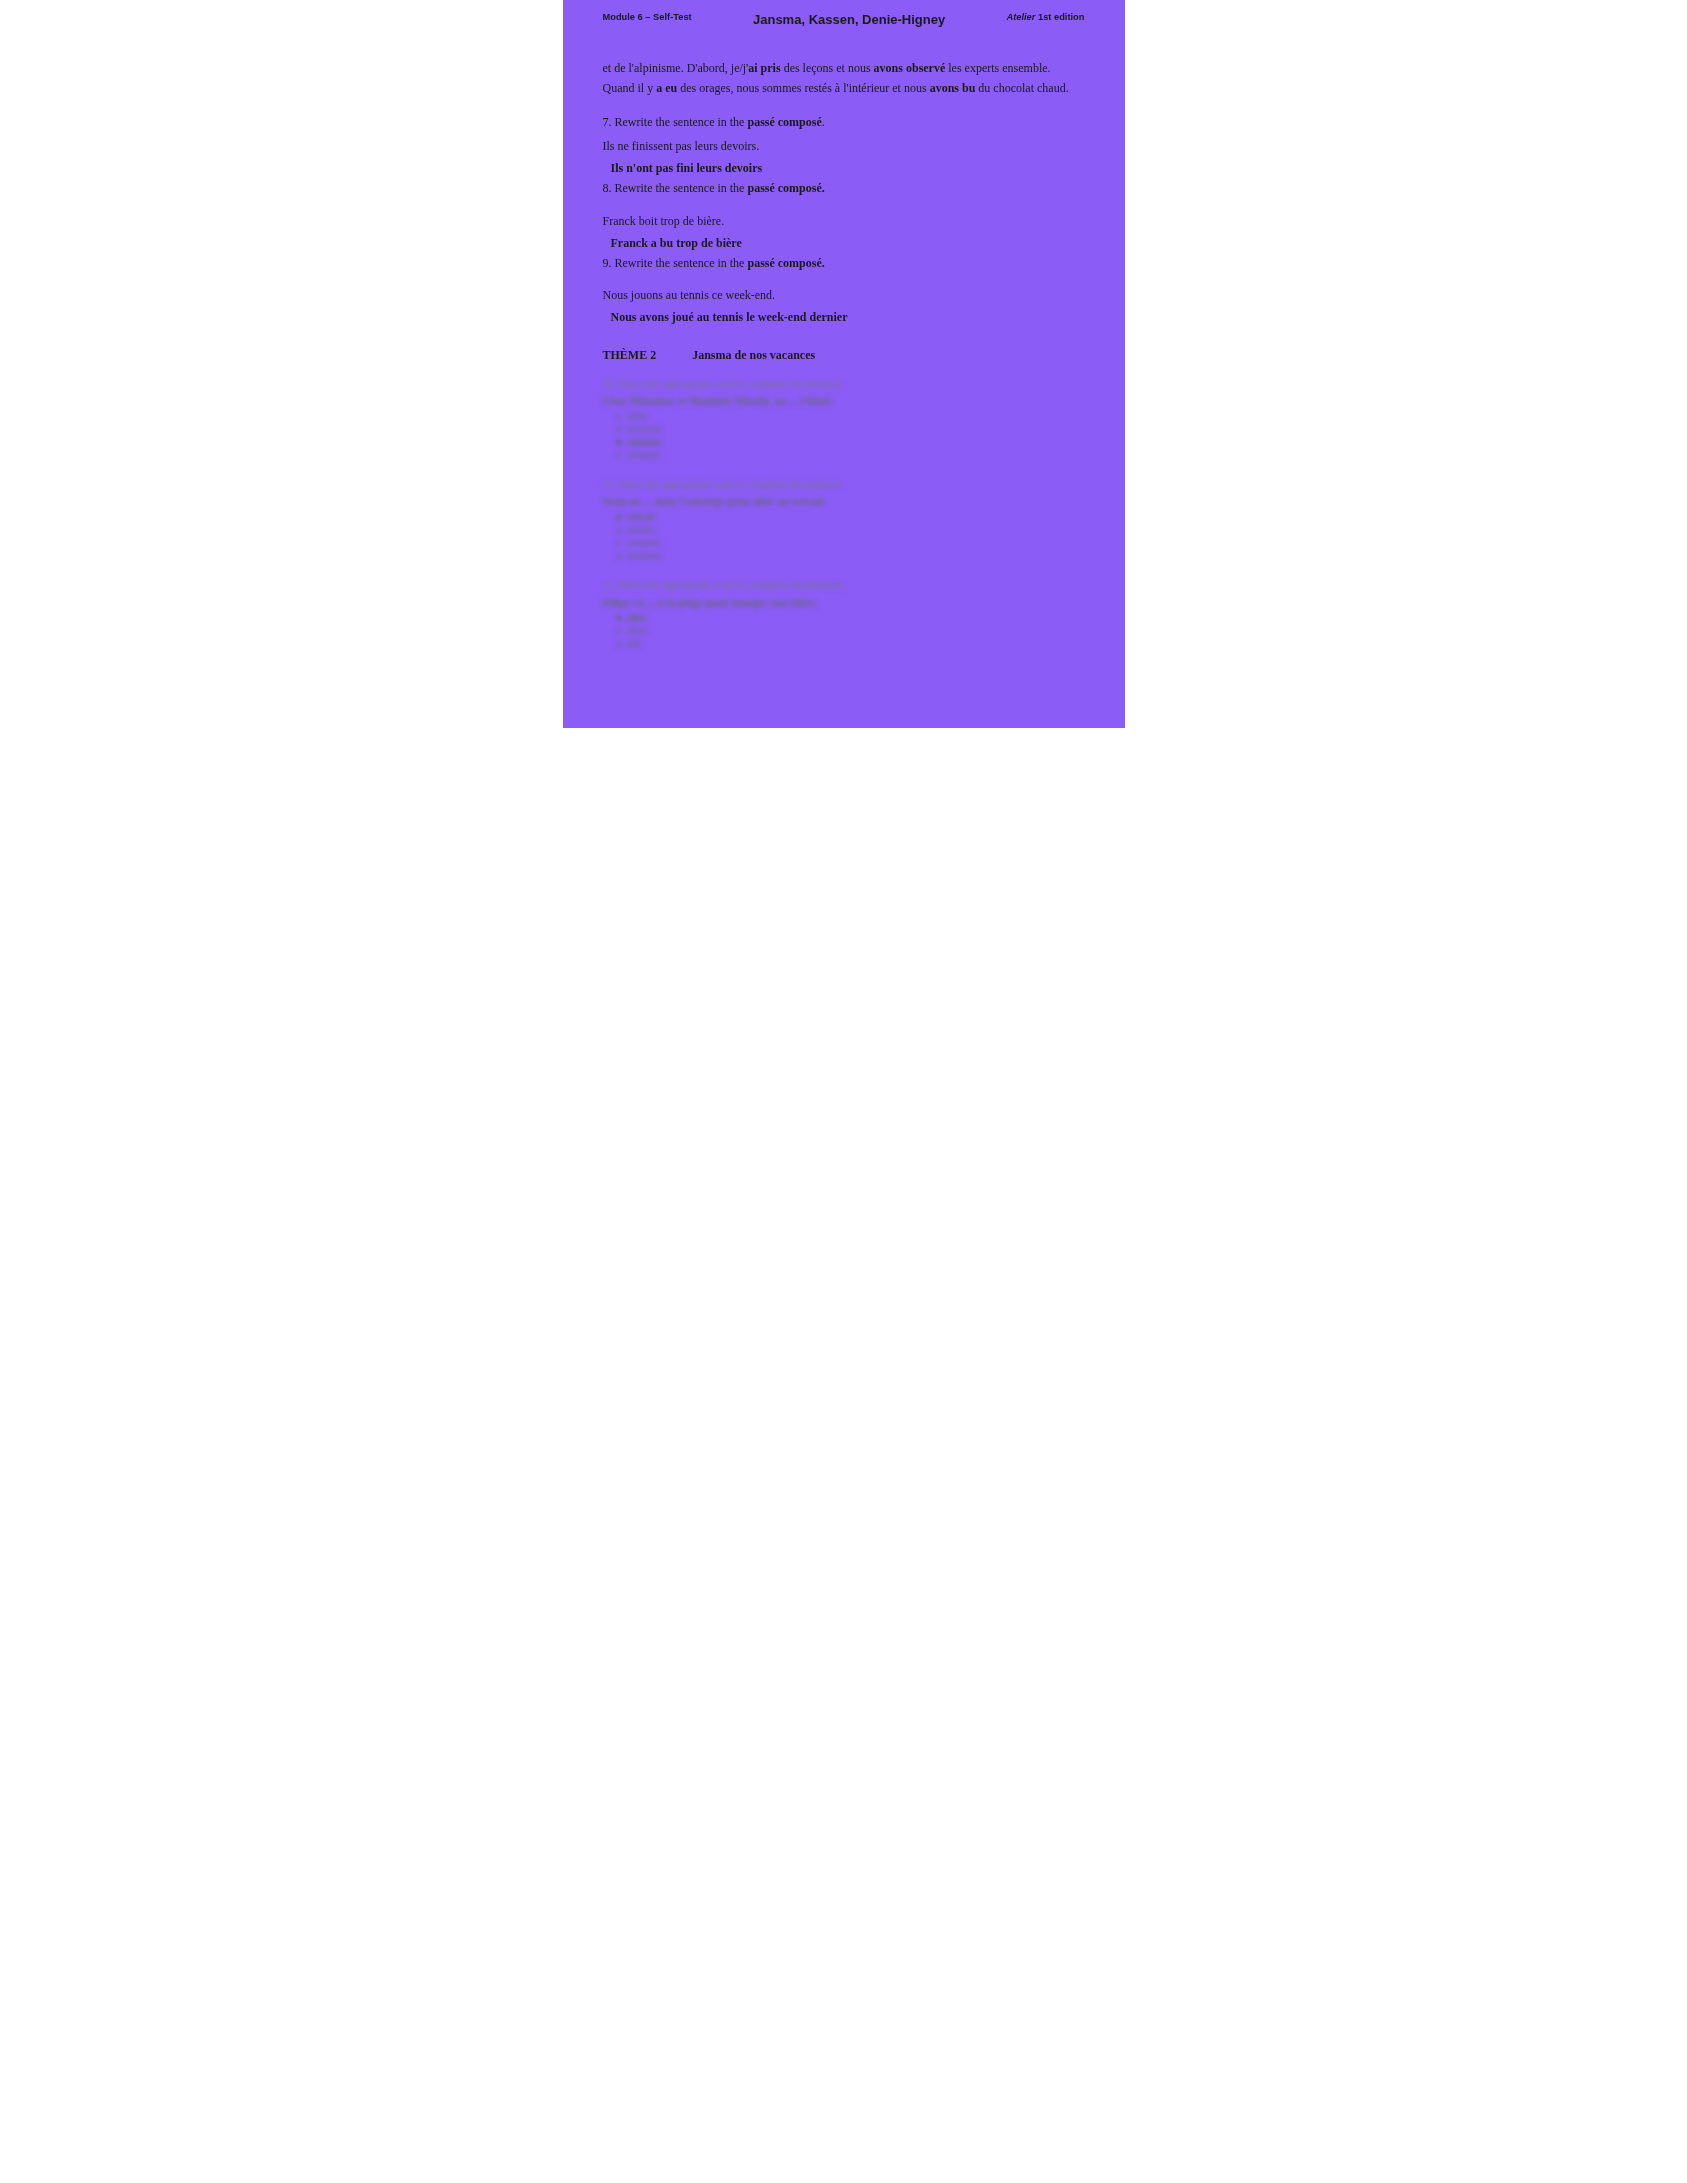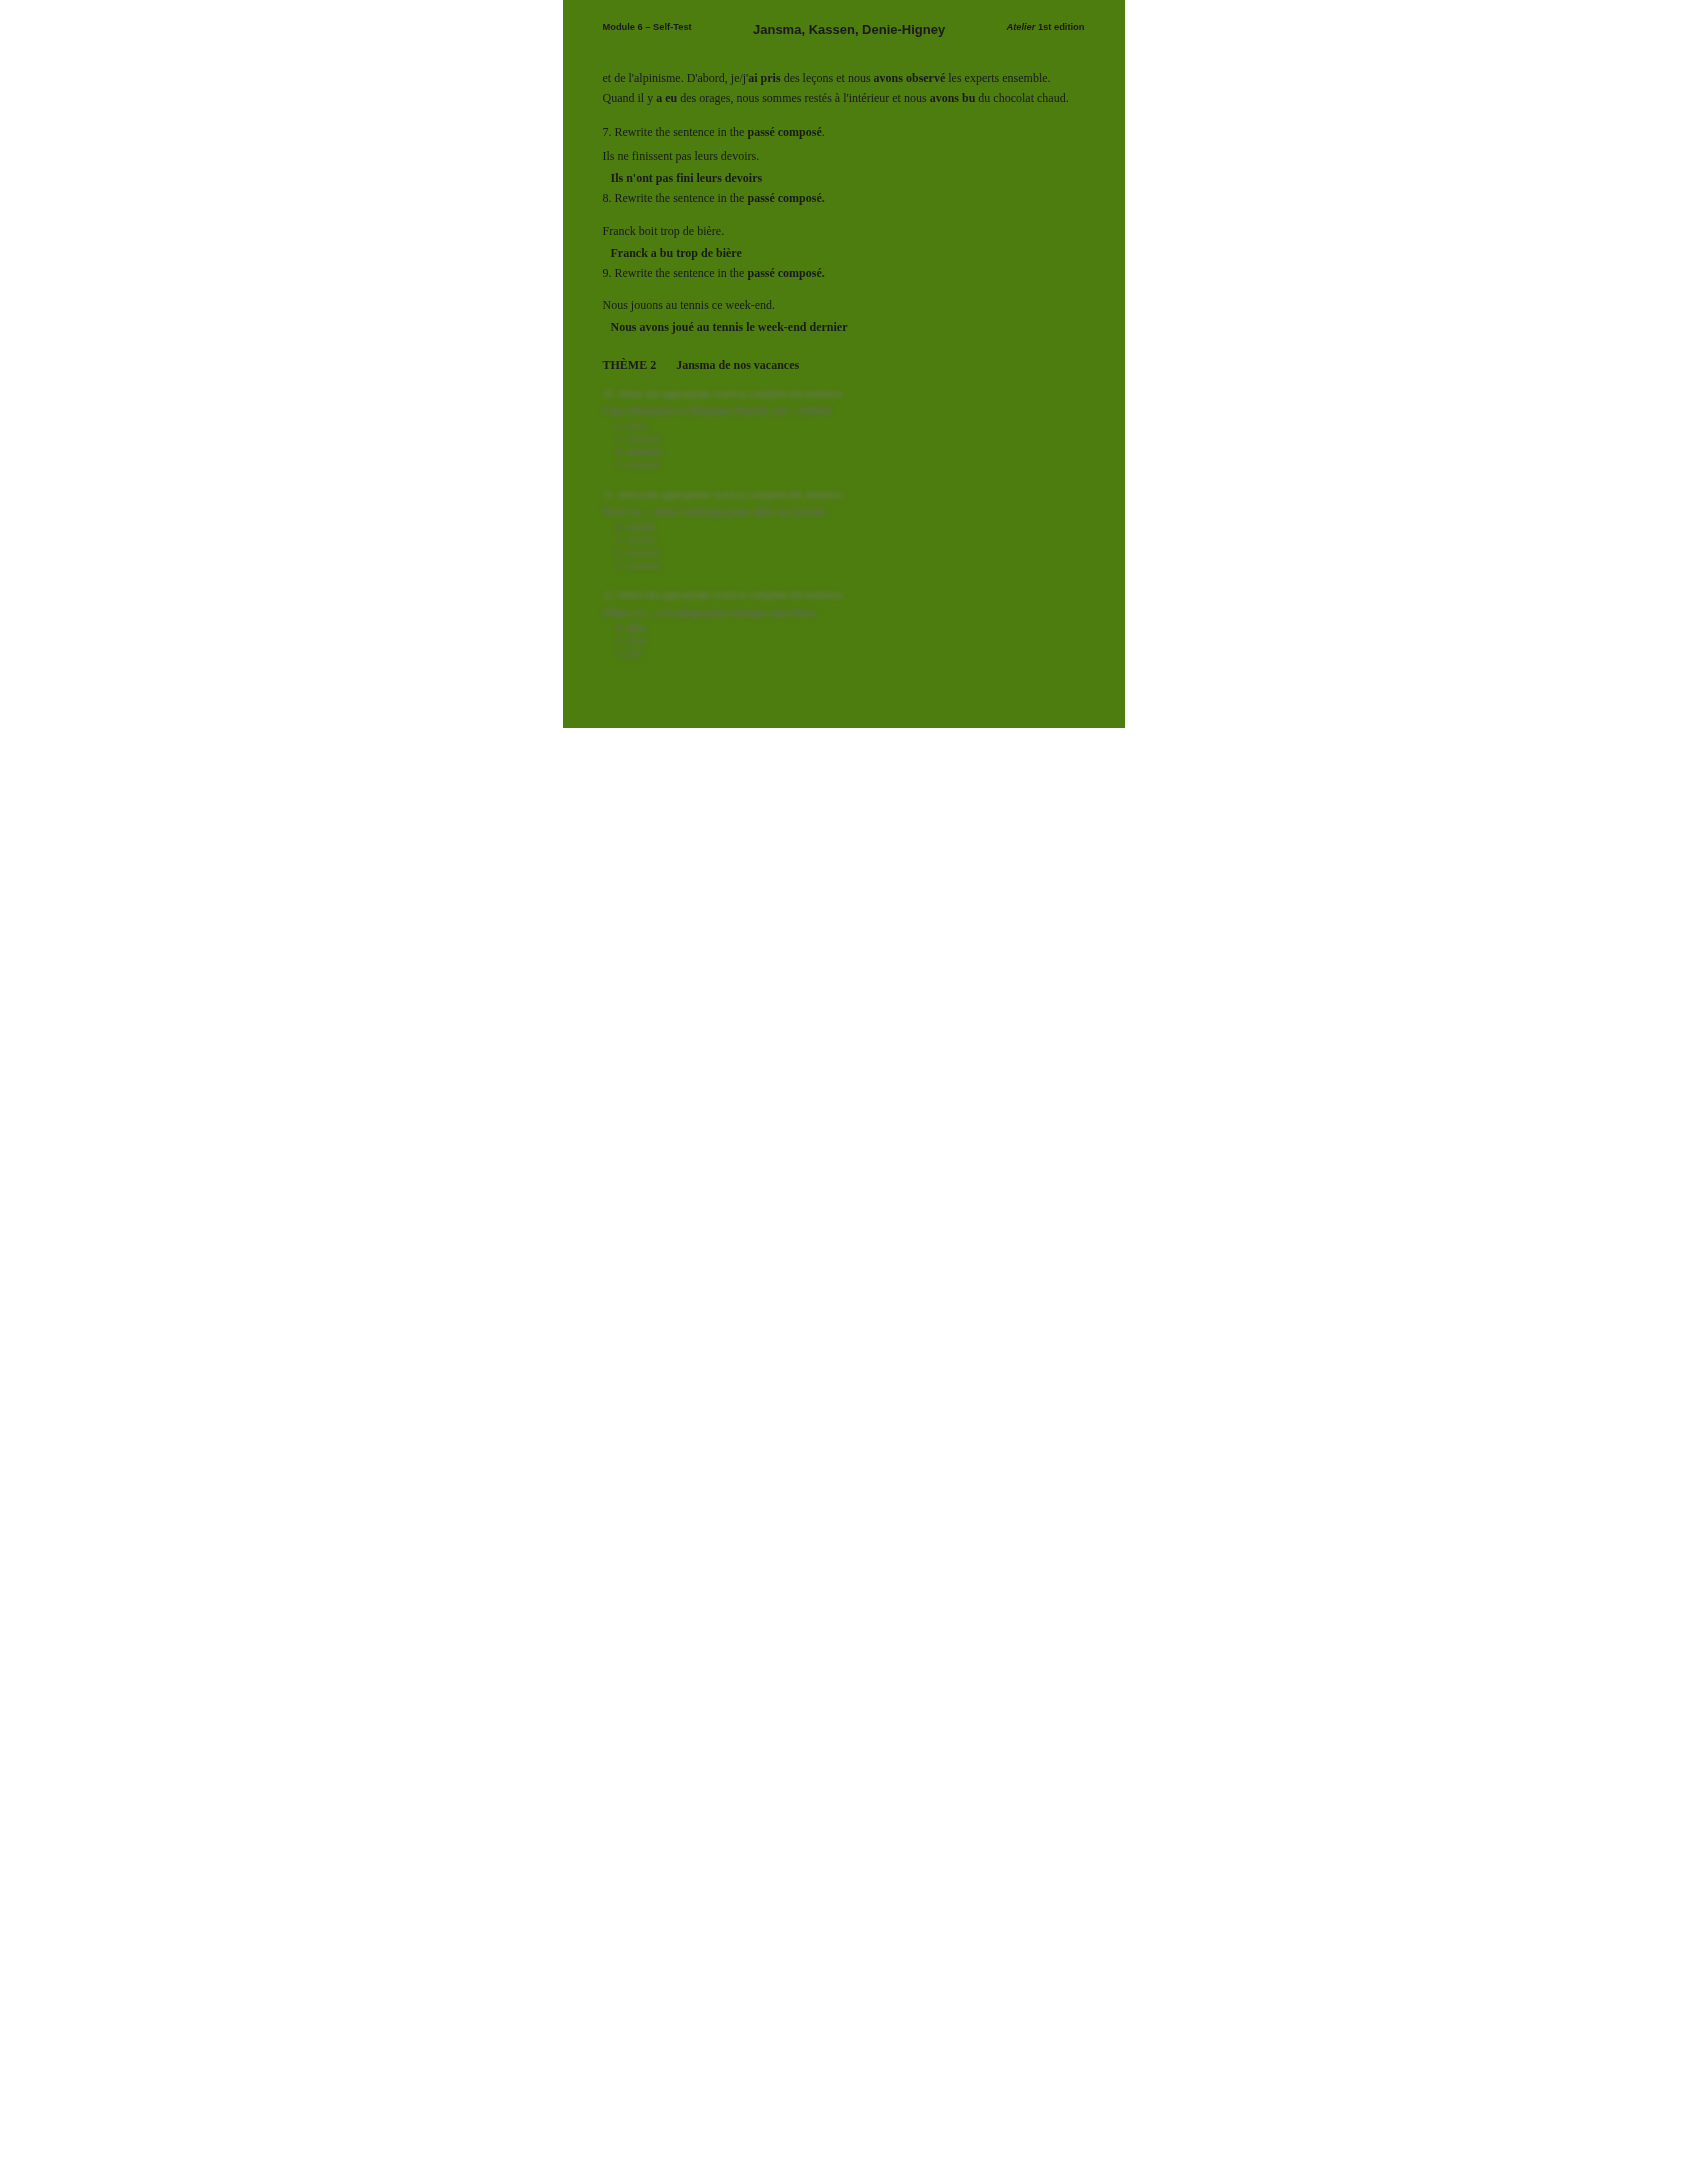--- a/index.html
+++ b/index.html
@@ -21,8 +21,8 @@
     .page {
       width: 562px;
       min-height: 728px;
-      padding: 22px 40px 40px 40px;
-      background: #4d7c0f;
+      padding: 12px 40px 40px 40px;
+      background: #8b5cf6;
     }
 
     .header {

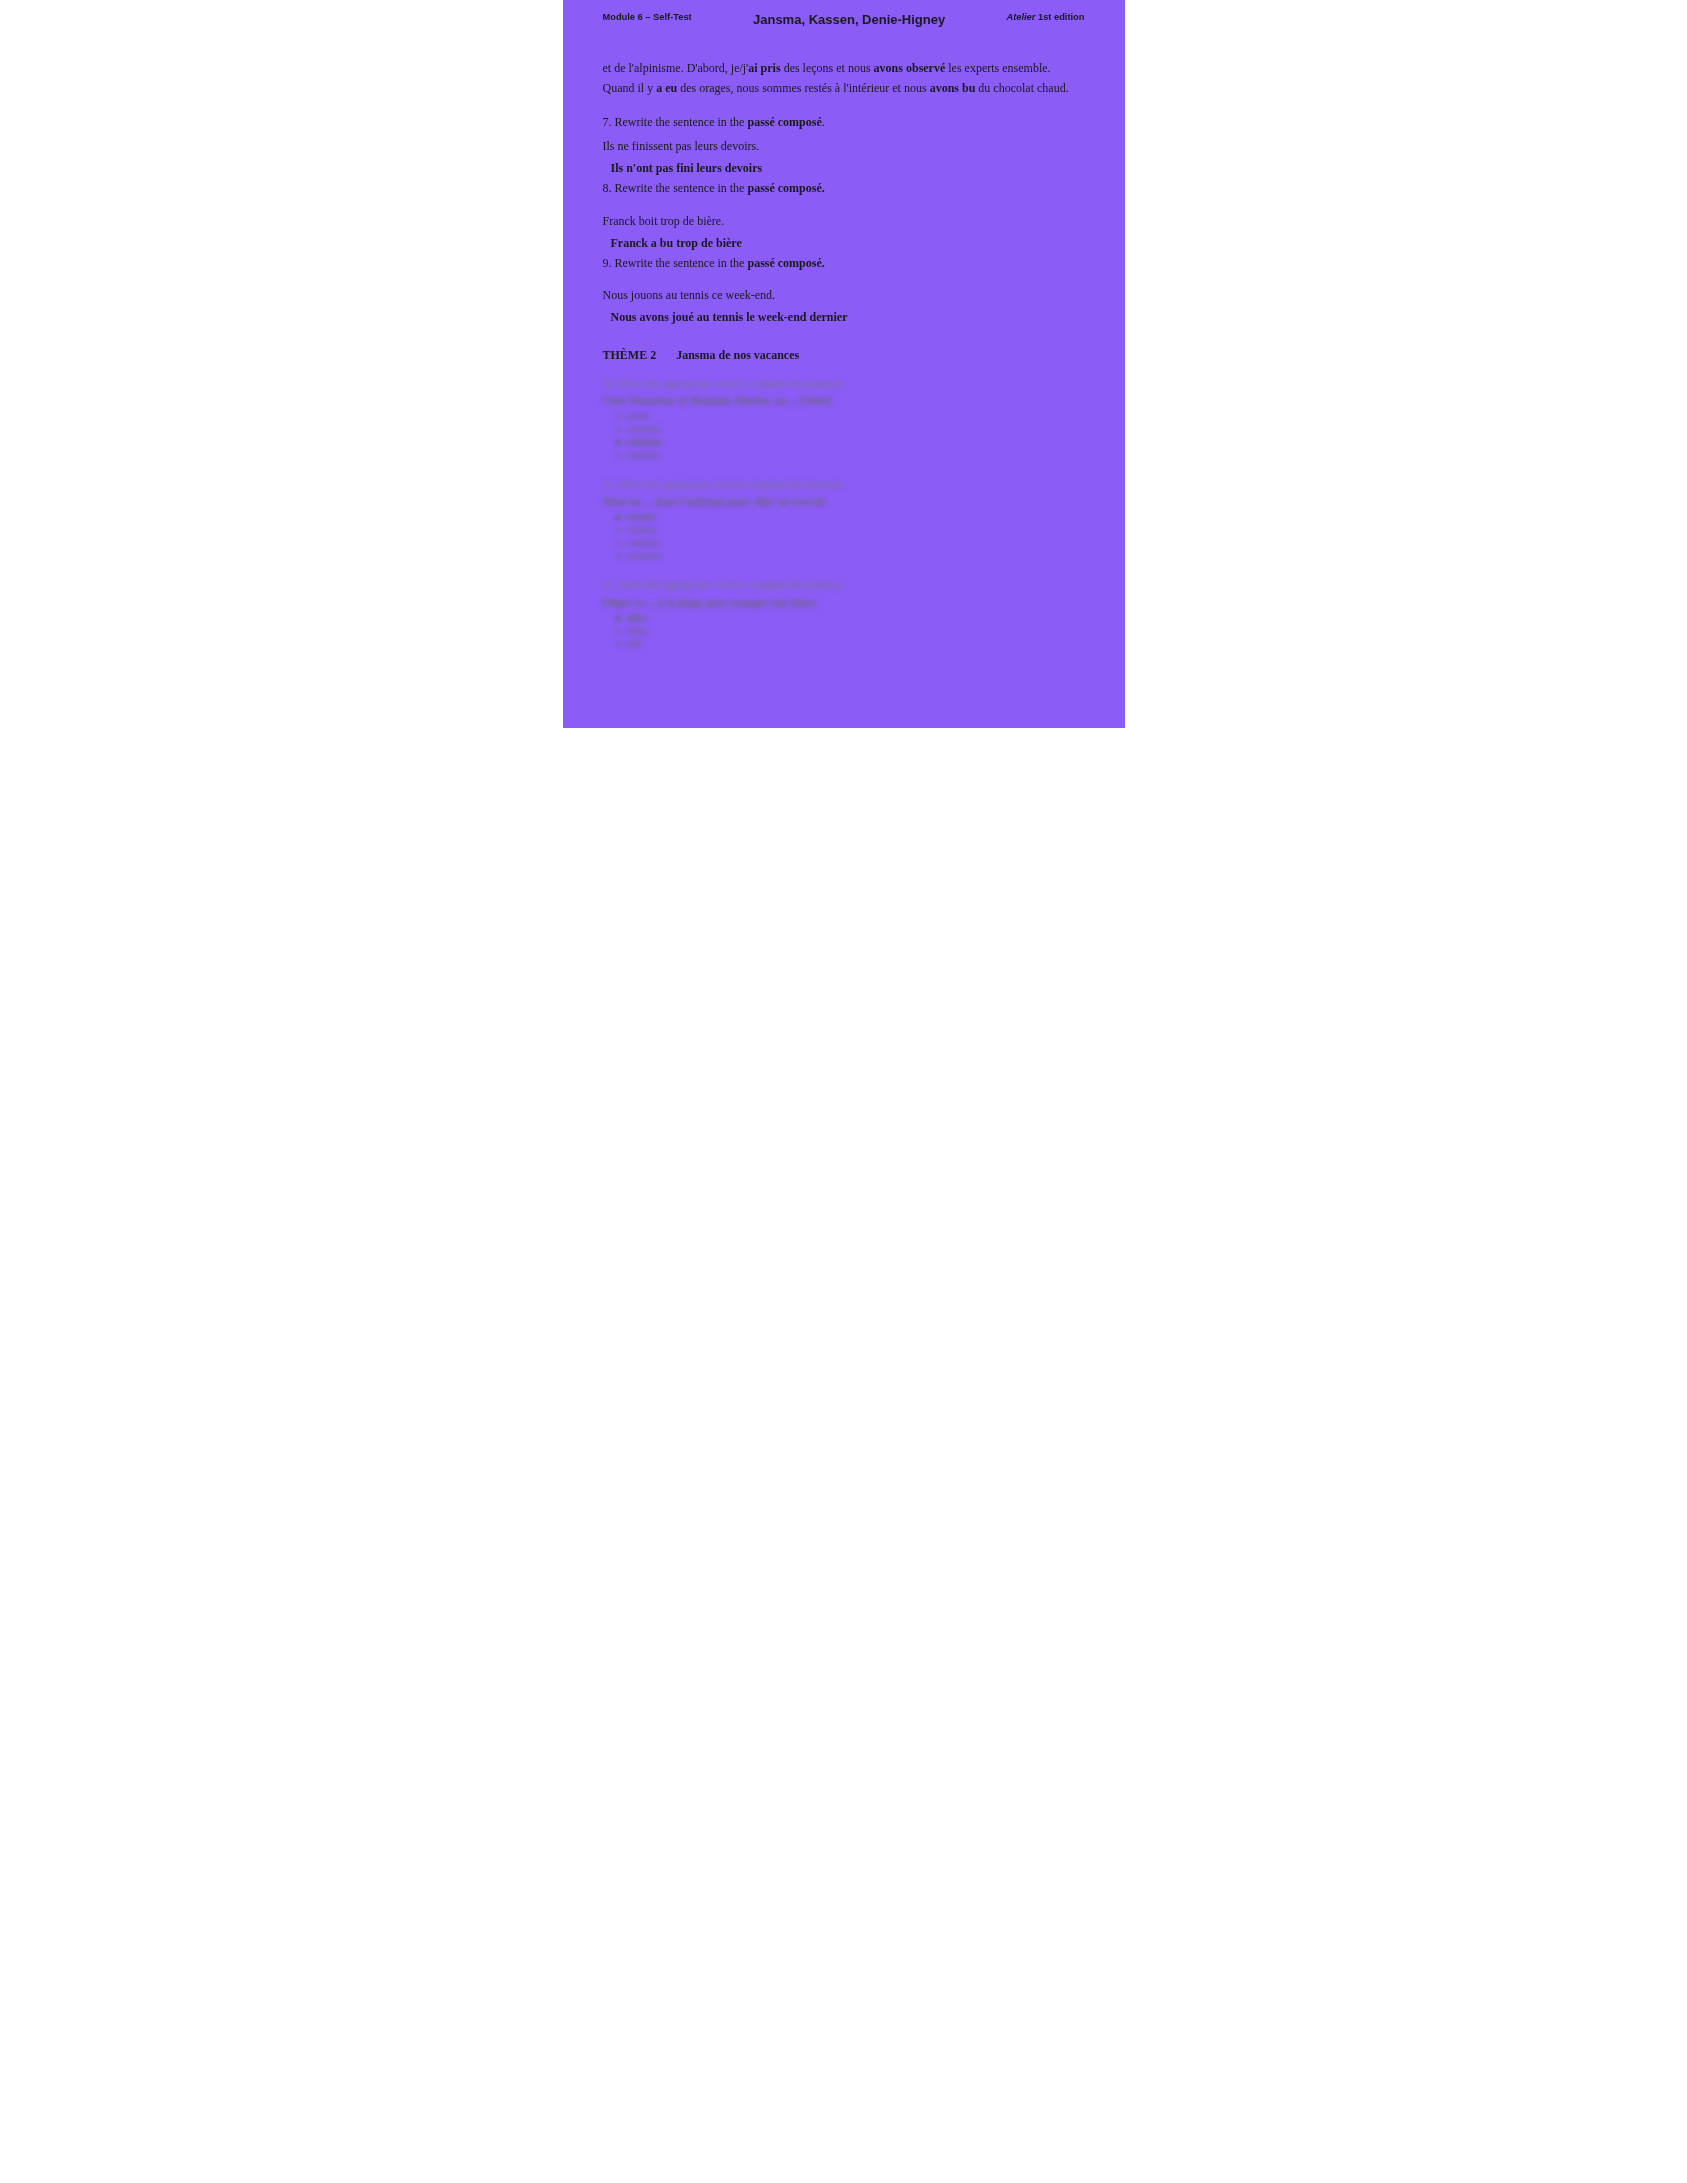--- a/index.html
+++ b/index.html
@@ -98,7 +98,7 @@
       margin-top: 21px;
       margin-bottom: 14.6px;
       display: flex;
-      gap: 20px;
+      gap: 36px;
       align-items: flex-end;
     }
 

